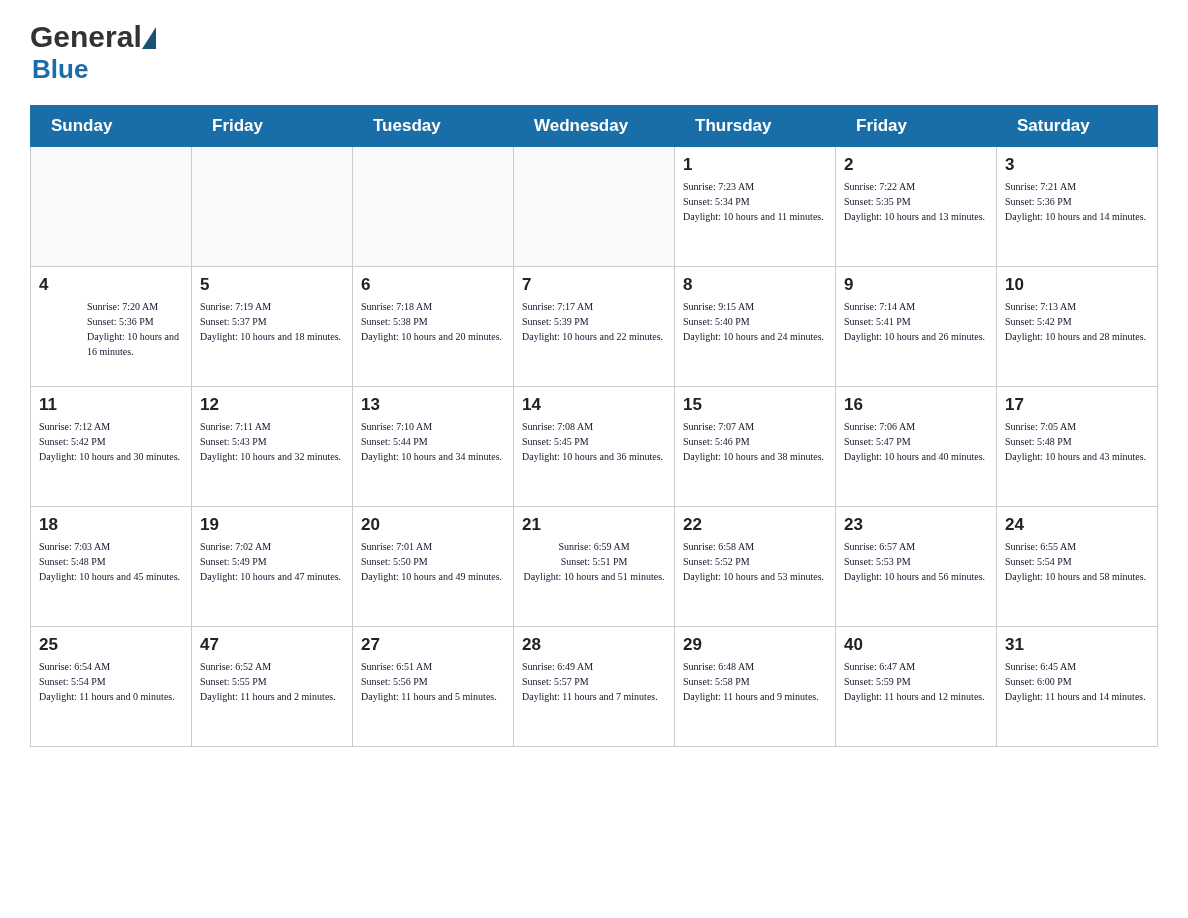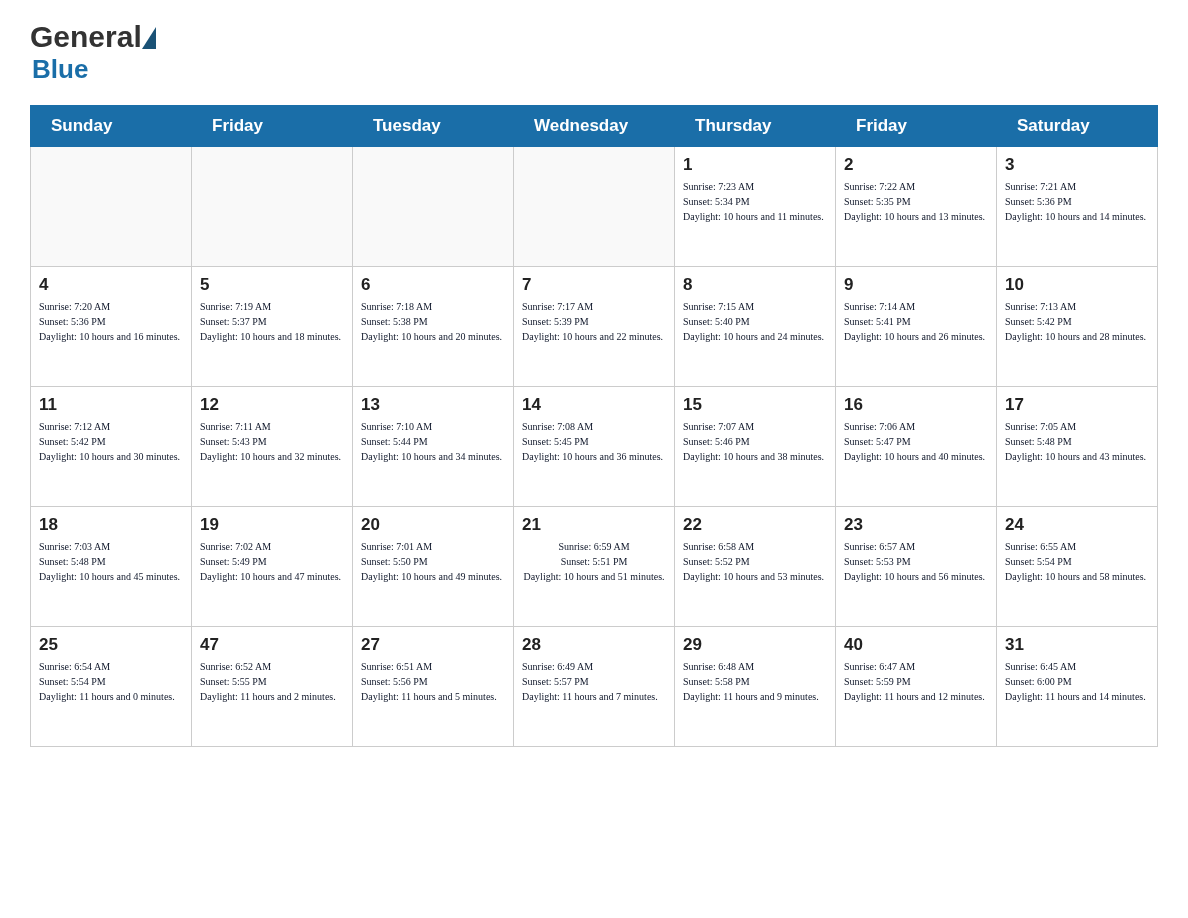--- a/index.html
+++ b/index.html
@@ -156,7 +156,7 @@
       <tr>
         <td>
           <span class="day-number">4</span>
-          <div class="day-info" style="white-space: pre-line;">Sunrise: 7:20 AM
+          <div class="day-info" style="white-space: pre-line; margin-left: 48px;">Sunrise: 7:20 AM
 Sunset: 5:36 PM
 Daylight: 10 hours and 16 minutes.</div>
         </td>

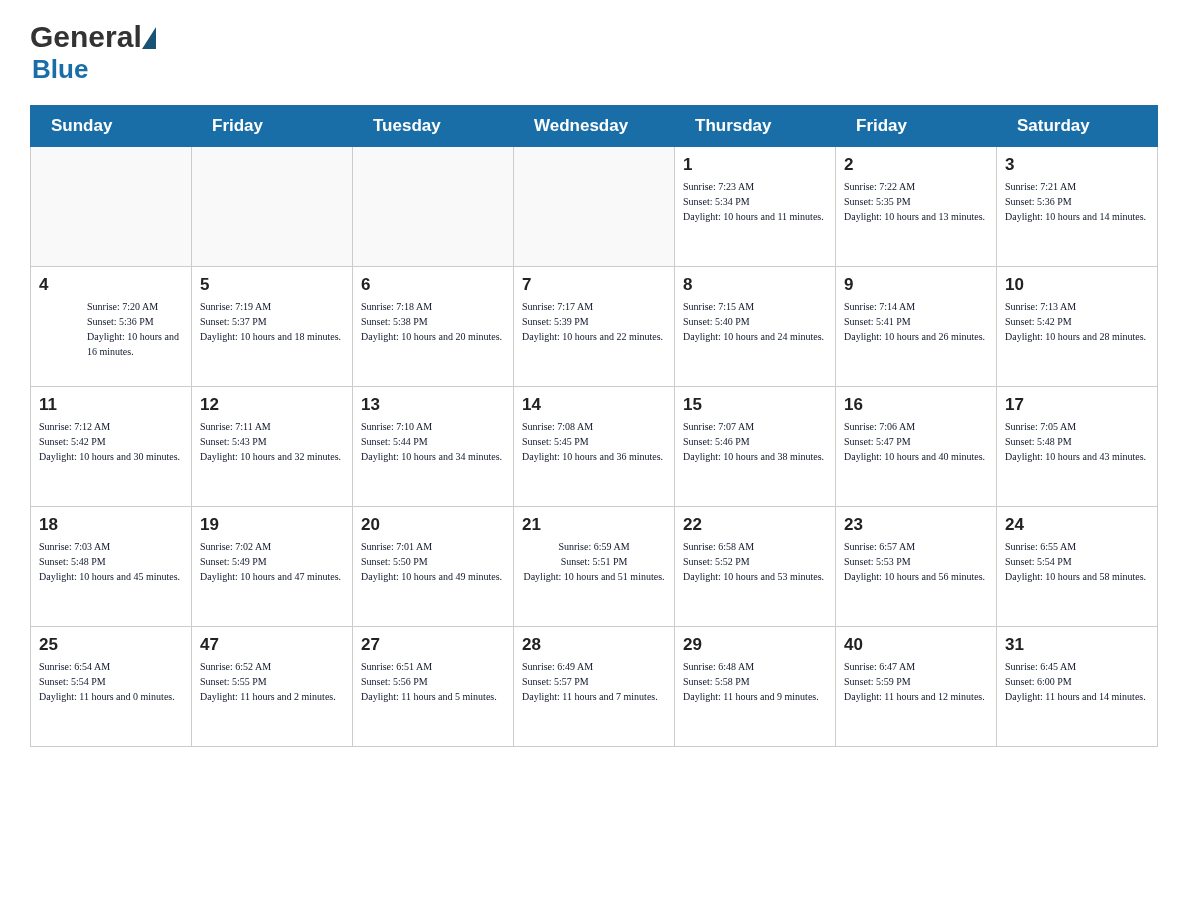--- a/index.html
+++ b/index.html
@@ -180,7 +180,7 @@
         </td>
         <td>
           <span class="day-number">8</span>
-          <div class="day-info" style="white-space: pre-line;">Sunrise: 7:15 AM
+          <div class="day-info" style="white-space: pre-line;">Sunrise: 9:15 AM
 Sunset: 5:40 PM
 Daylight: 10 hours and 24 minutes.</div>
         </td>

